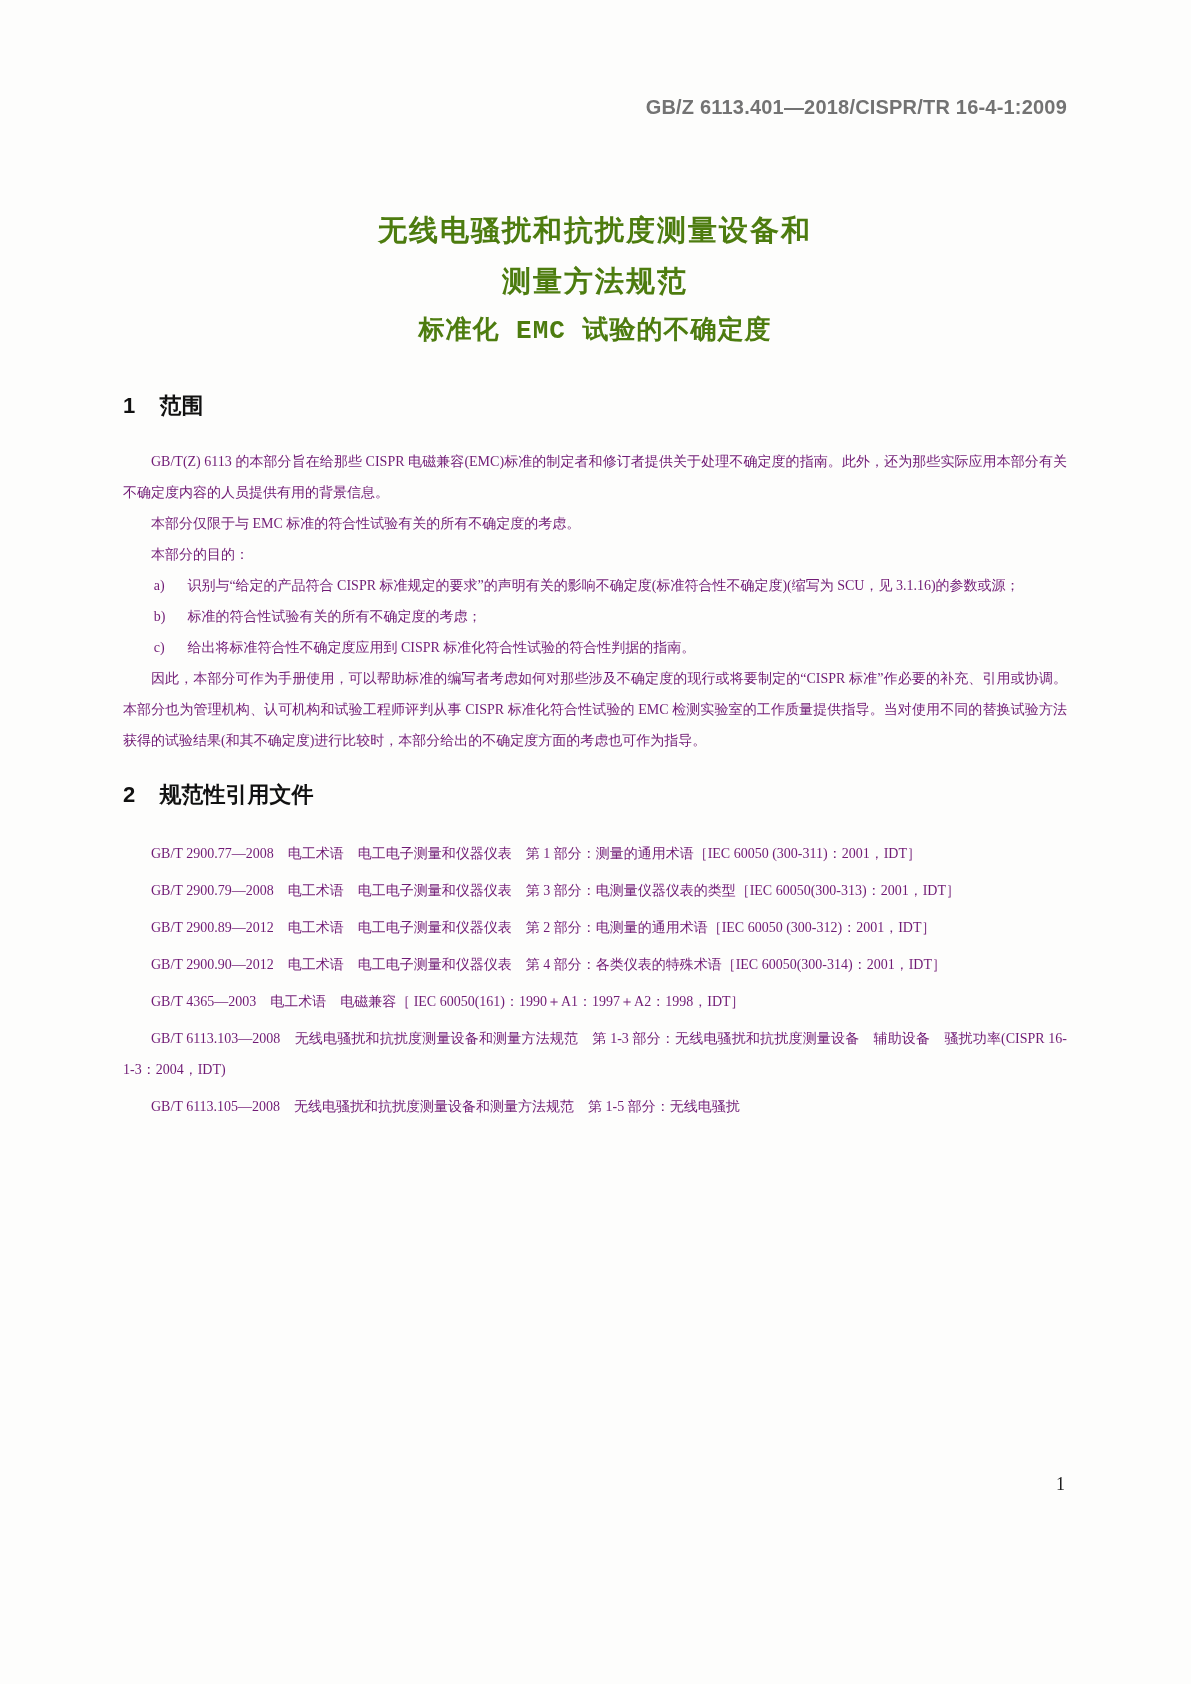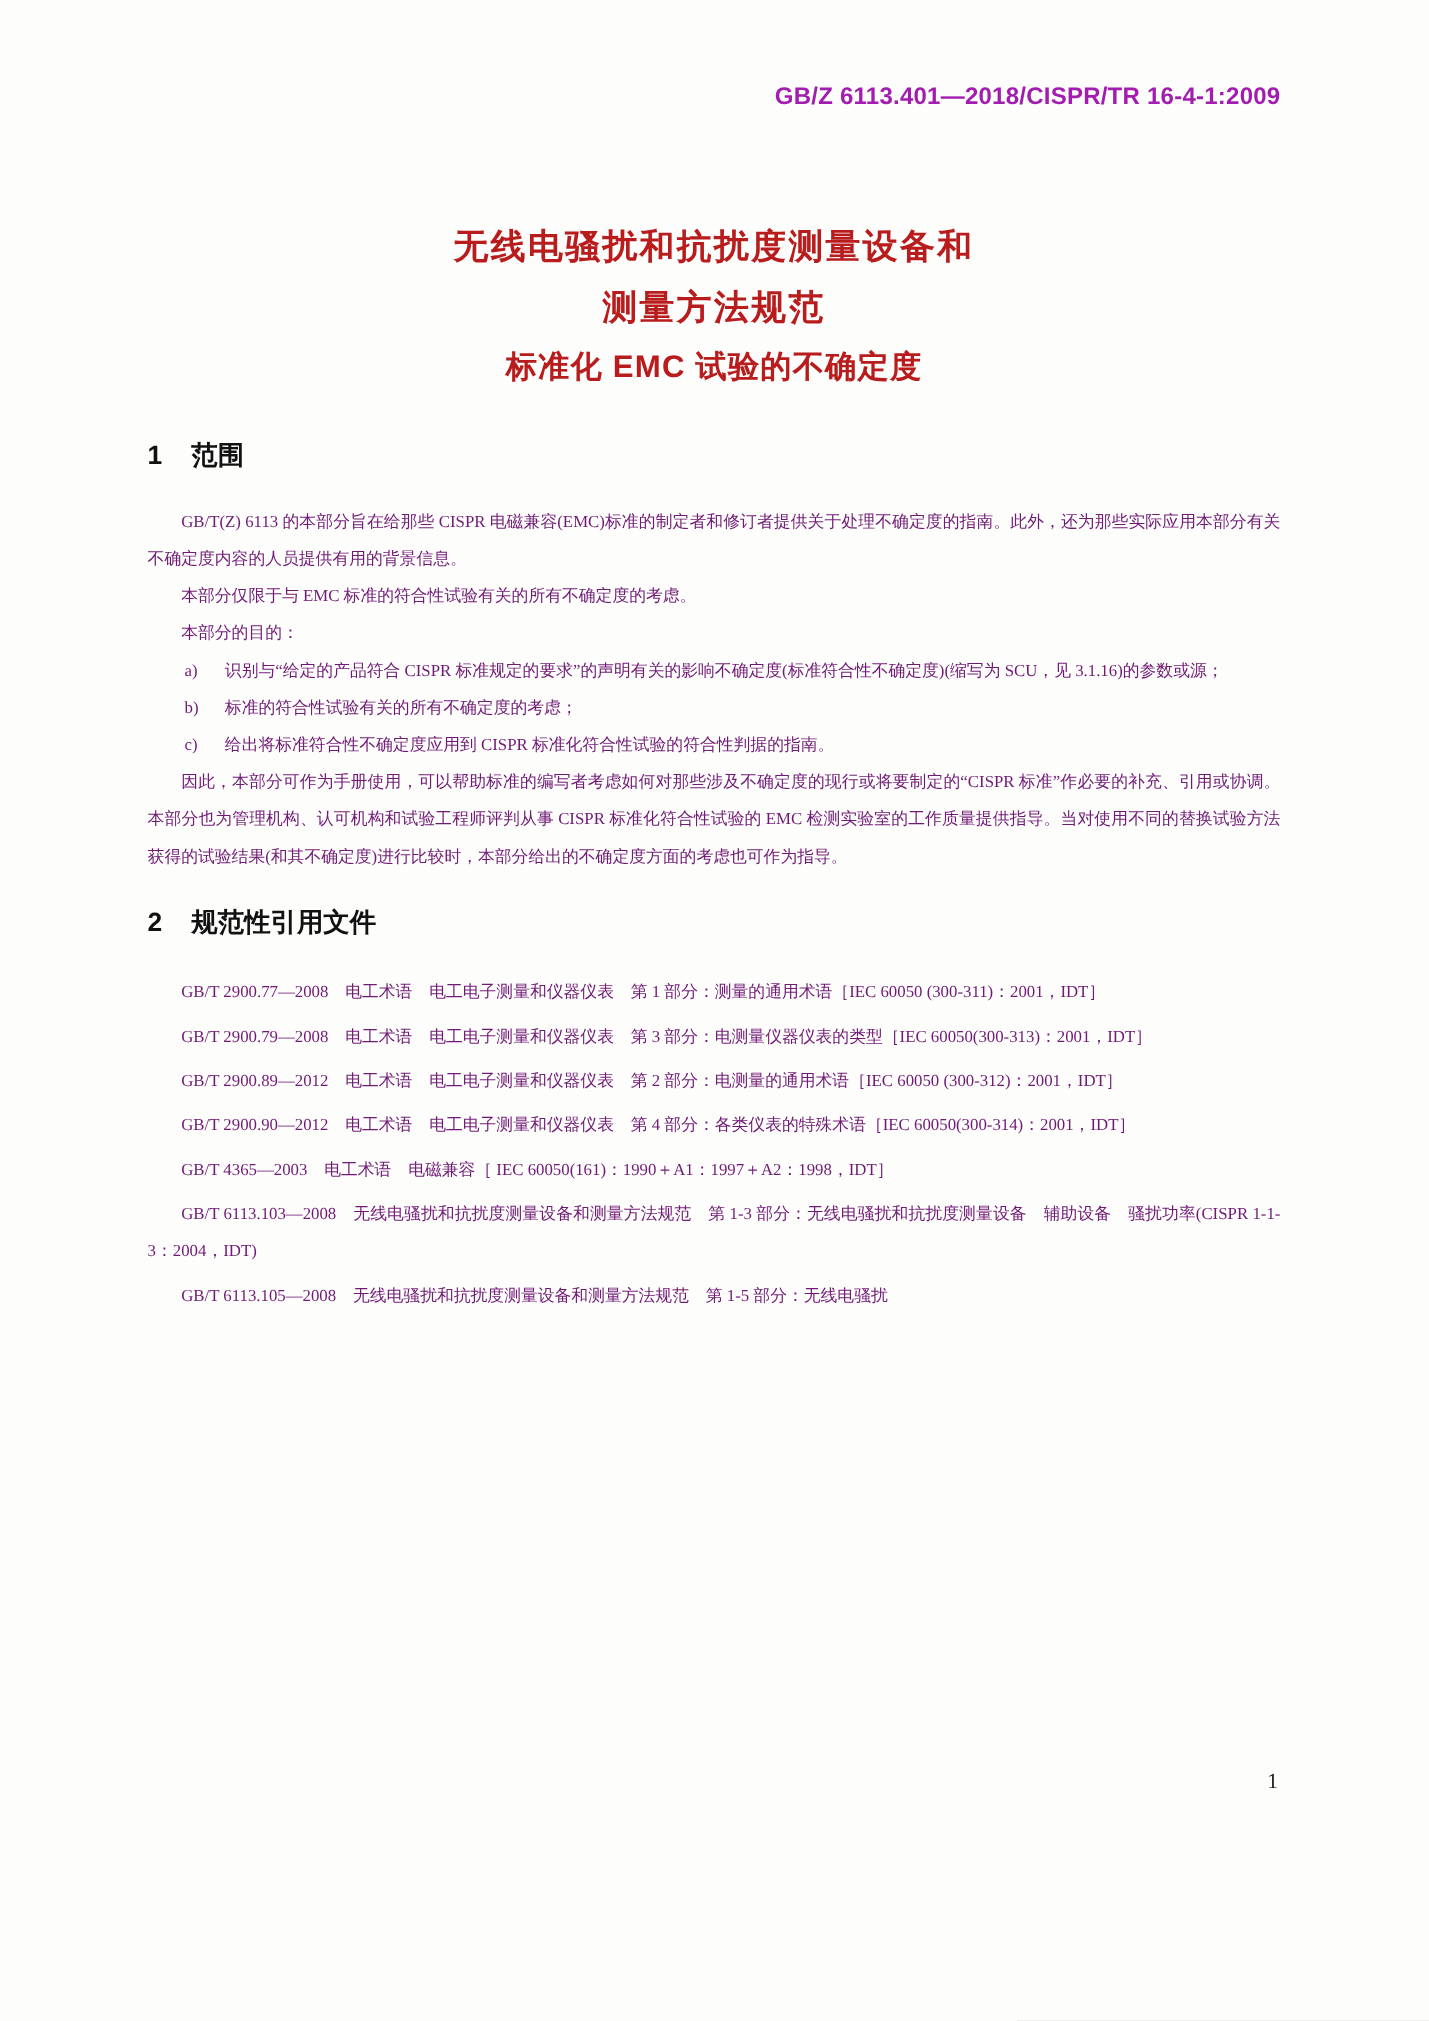--- a/index.html
+++ b/index.html
@@ -21,13 +21,13 @@
     width: 944px;
   }
   .doc-header {
-    margin-top: 69px;
+    margin-top: 95px;
     text-align: right;
     font-family: "Liberation Sans", "DejaVu Sans", sans-serif;
     font-weight: 700;
     font-size: 20px;
     line-height: 24px;
-    color: #a21caf;
+    color: #737373;
     letter-spacing: 0.2px;
   }
   .title-block {

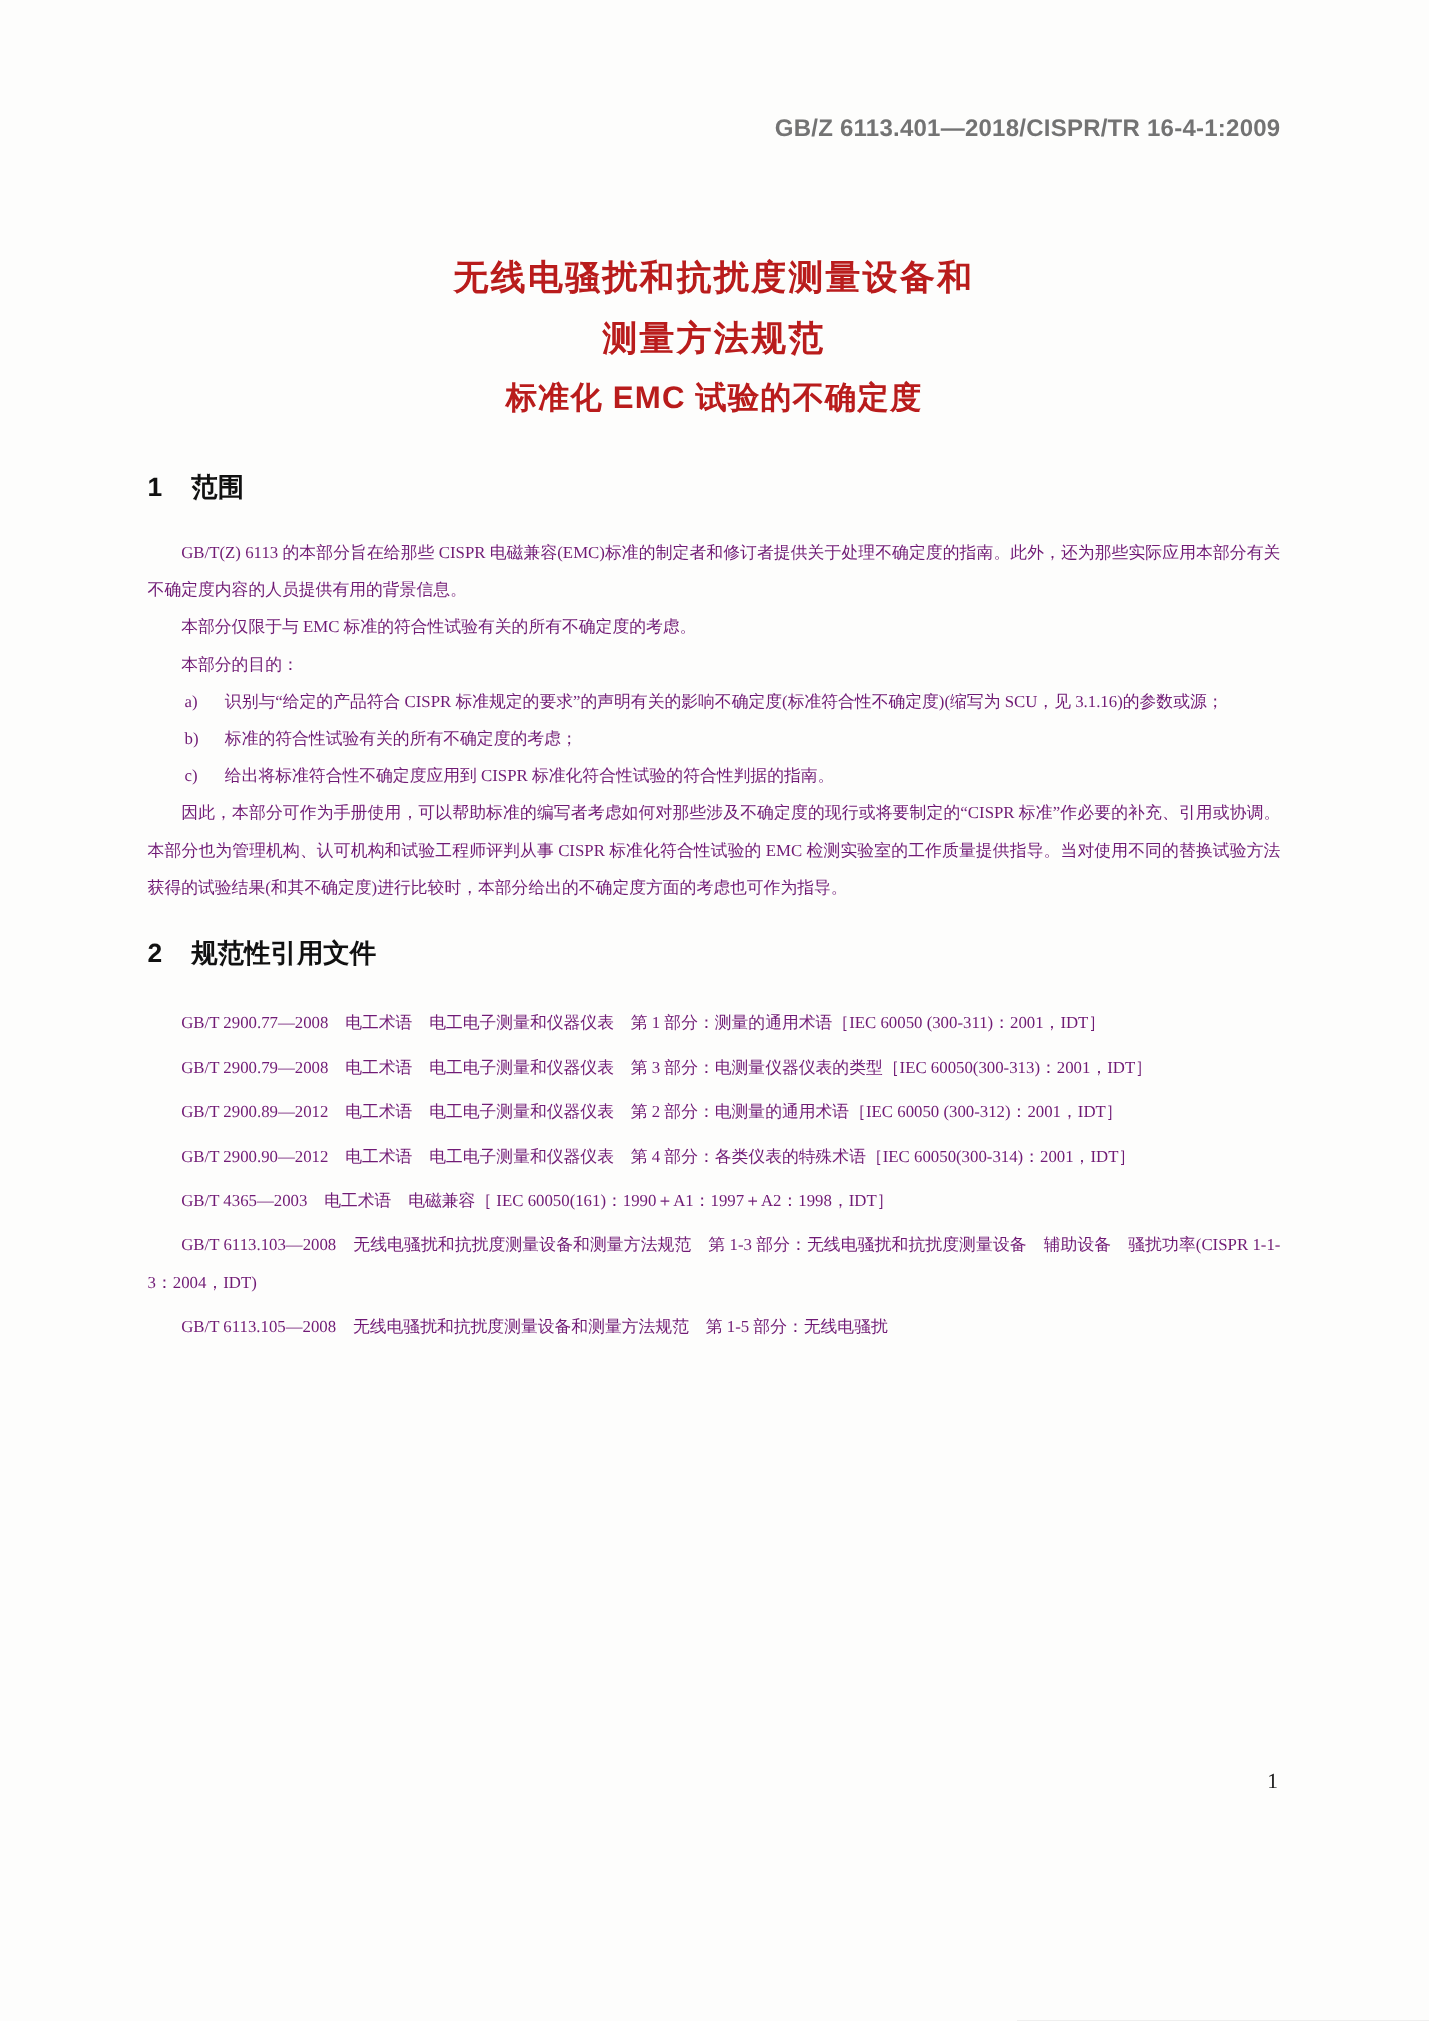--- a/index.html
+++ b/index.html
@@ -33,9 +33,9 @@
   .title-block {
     margin-top: 88px;
     text-align: center;
-    font-family: Liberation Sans, sans-serif;
+    font-family: Liberation Mono, monospace;
     font-weight: 700;
-    color: #b91c1c;
+    color: #4d7c0f;
   }
   .title-main {
     font-size: 29px;

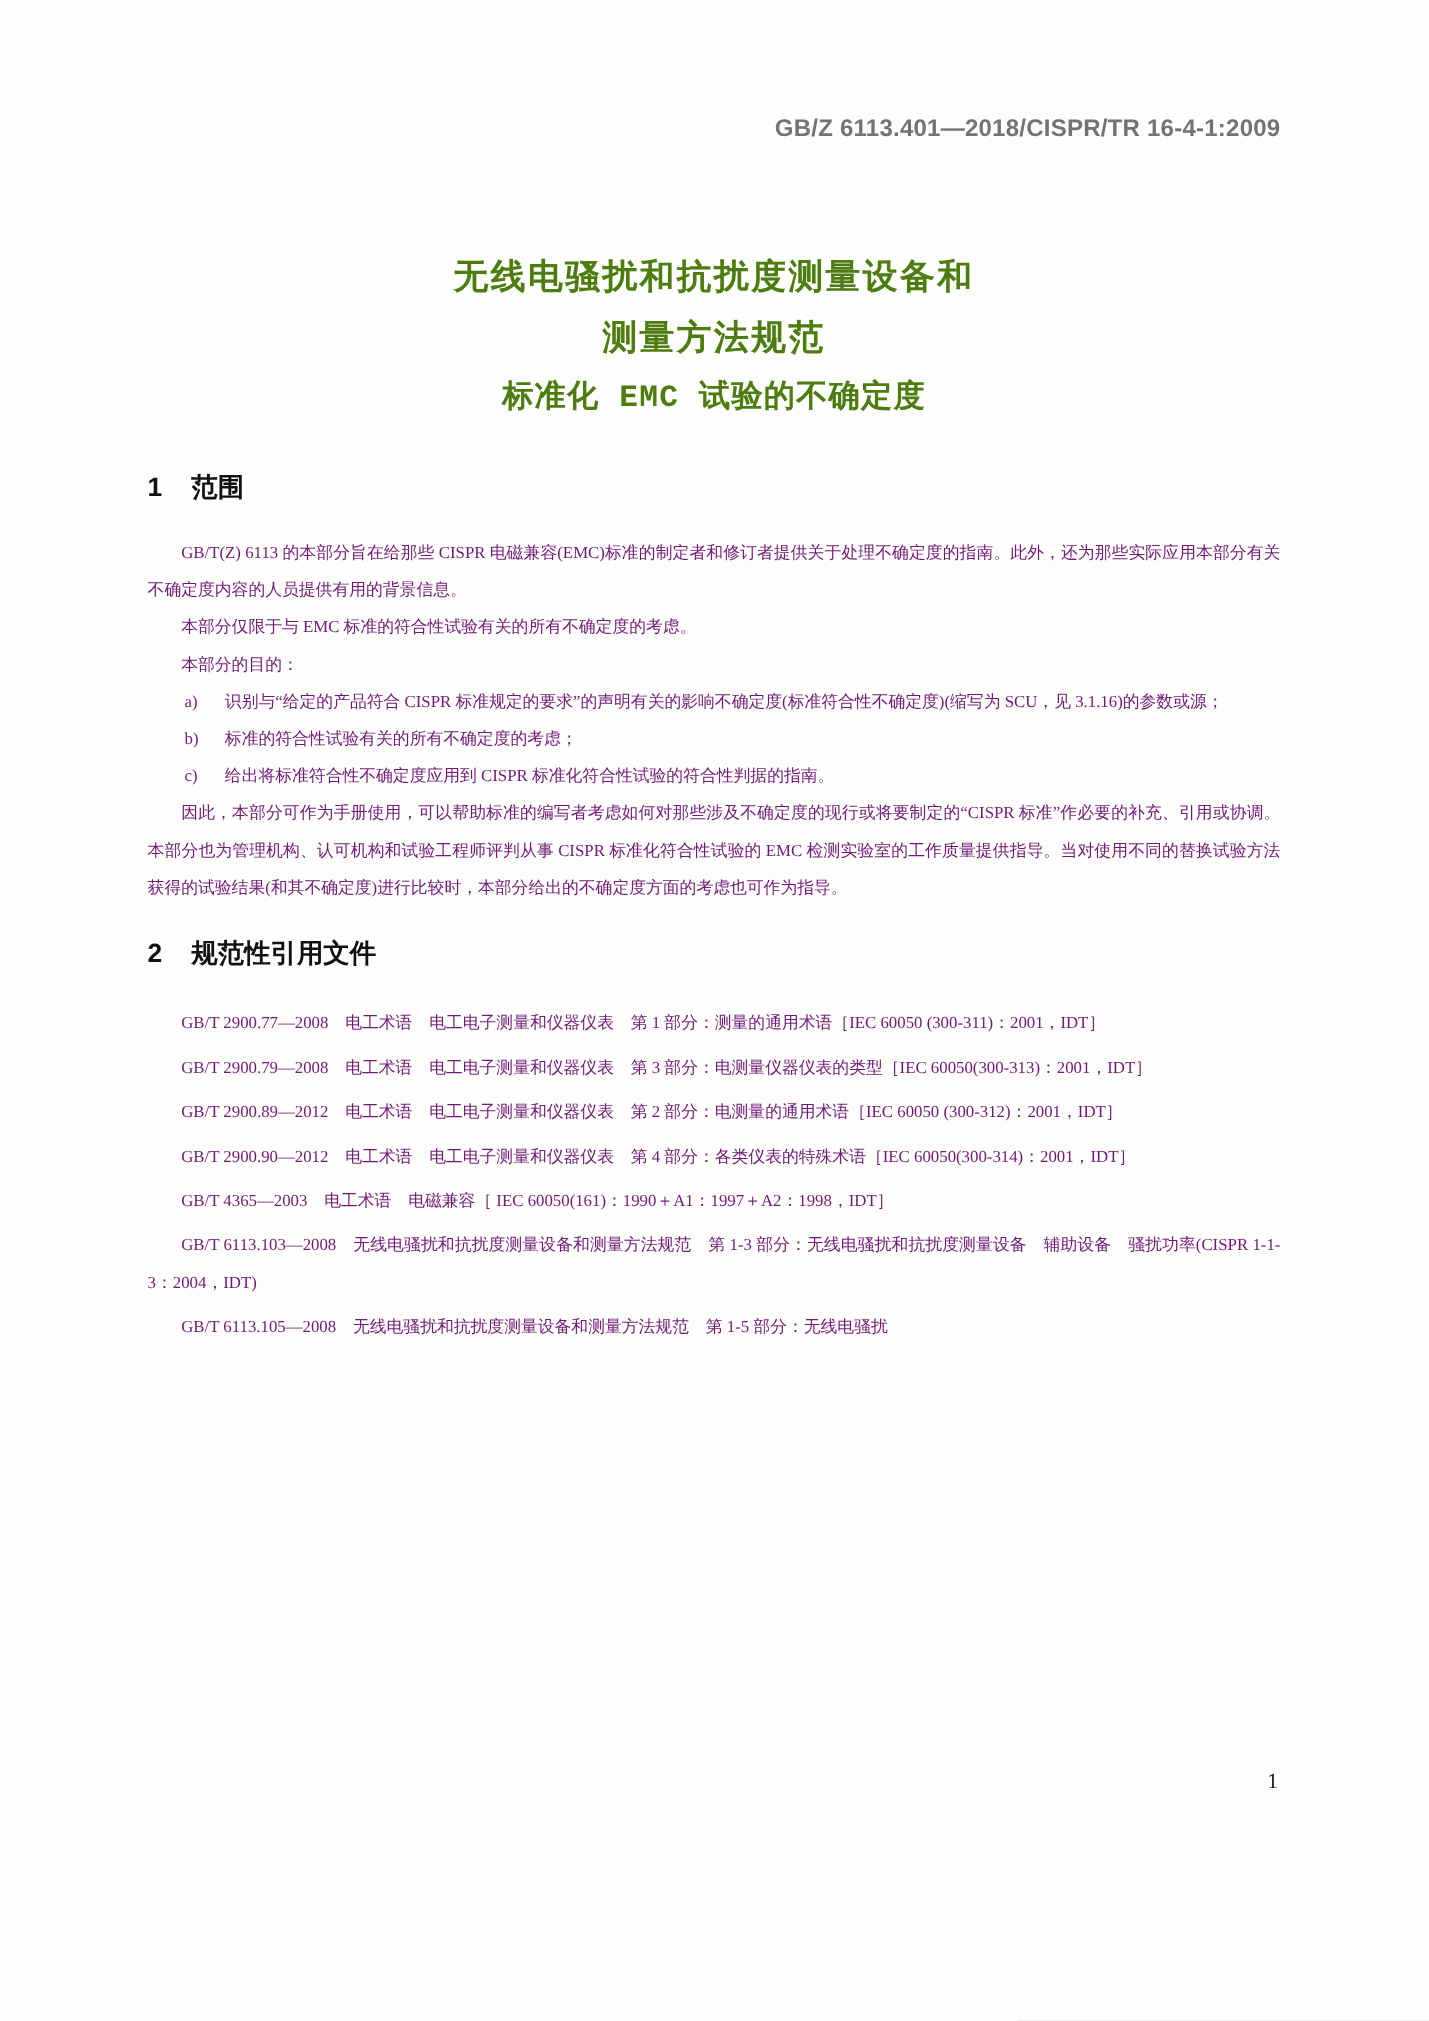--- a/index.html
+++ b/index.html
@@ -134,7 +134,7 @@
       <p class="p-indent p-ref">GB/T 2900.89—2012　电工术语　电工电子测量和仪器仪表　第 2 部分：电测量的通用术语［IEC 60050 (300-312)：2001，IDT］</p>
       <p class="p-indent p-ref">GB/T 2900.90—2012　电工术语　电工电子测量和仪器仪表　第 4 部分：各类仪表的特殊术语［IEC 60050(300-314)：2001，IDT］</p>
       <p class="p-indent p-ref">GB/T 4365—2003　电工术语　电磁兼容［ IEC 60050(161)：1990＋A1：1997＋A2：1998，IDT］</p>
-      <p class="p-indent p-ref">GB/T 6113.103—2008　无线电骚扰和抗扰度测量设备和测量方法规范　第 1-3 部分：无线电骚扰和抗扰度测量设备　辅助设备　骚扰功率(CISPR 1-1-3：2004，IDT)</p>
+      <p class="p-indent p-ref">GB/T 6113.103—2008　无线电骚扰和抗扰度测量设备和测量方法规范　第 1-3 部分：无线电骚扰和抗扰度测量设备　辅助设备　骚扰功率(CISPR 16-1-3：2004，IDT)</p>
       <p class="p-indent p-ref">GB/T 6113.105—2008　无线电骚扰和抗扰度测量设备和测量方法规范　第 1-5 部分：无线电骚扰</p>
     </div>
 

